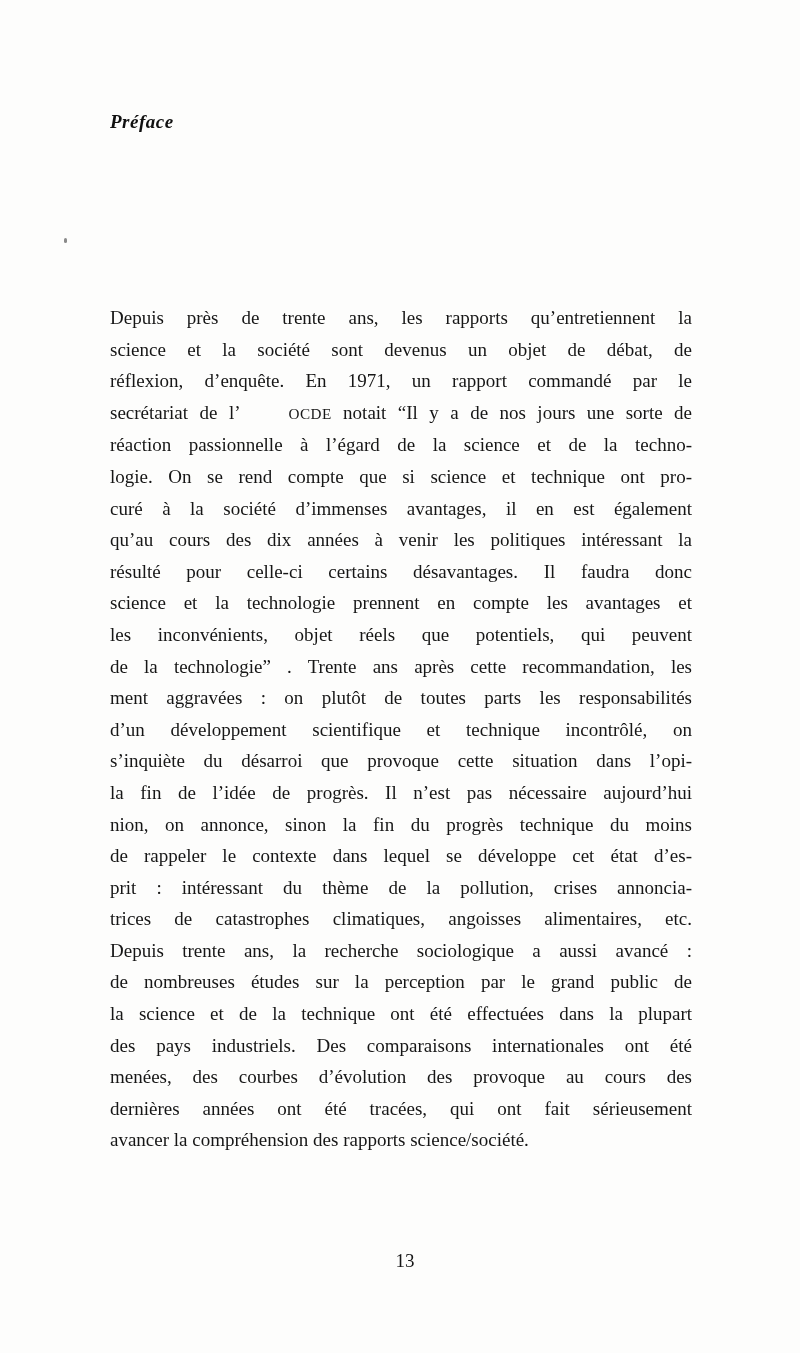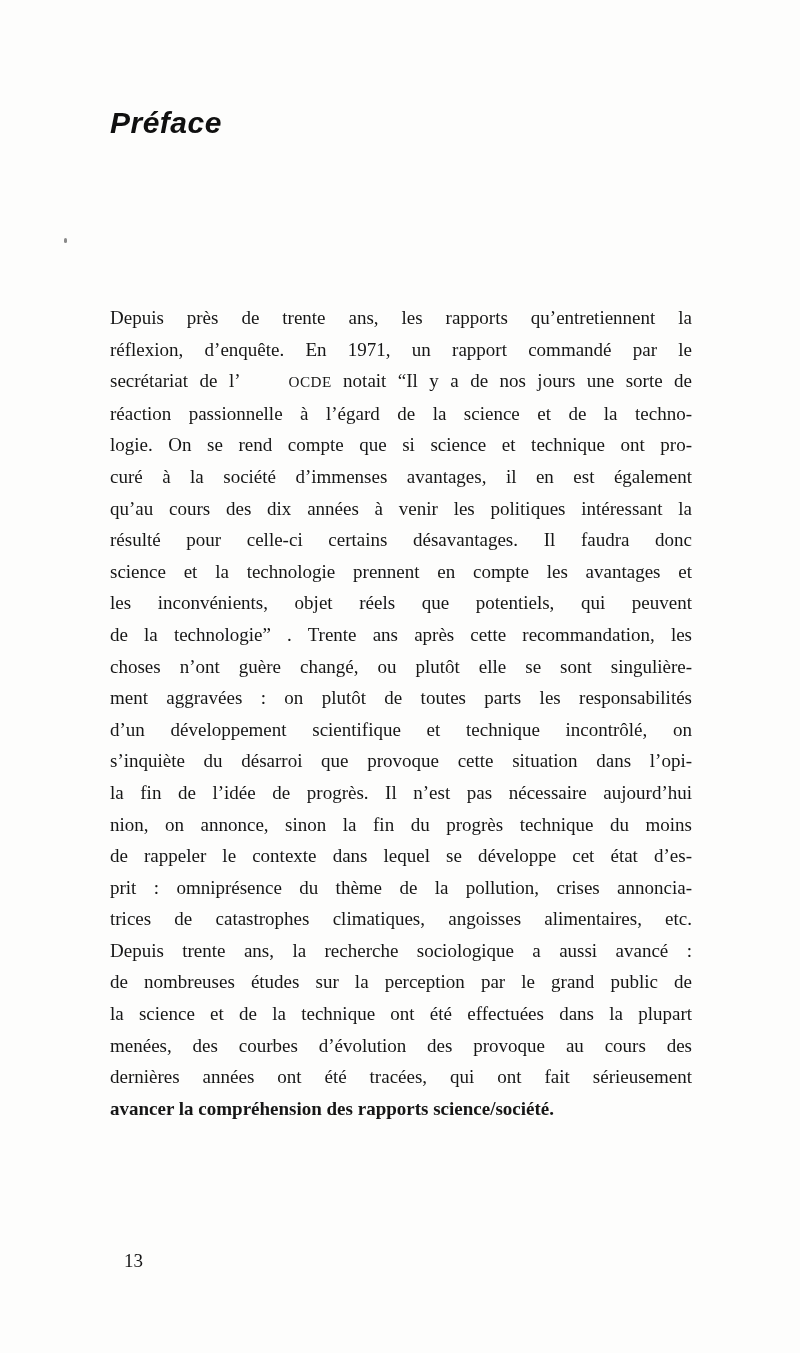--- a/index.html
+++ b/index.html
@@ -16,11 +16,11 @@
   .title {
     position: absolute;
     left: 110px;
-    top: 86px;
-    font-family: Liberation Sans, sans-serif;
+    top: 98px;
+    font-family: Liberation Serif, serif;
     font-style: italic;
     font-weight: bold;
-    font-size: 30px;
+    font-size: 19px;
     letter-spacing: 0.5px;
     color: #101010;
   }

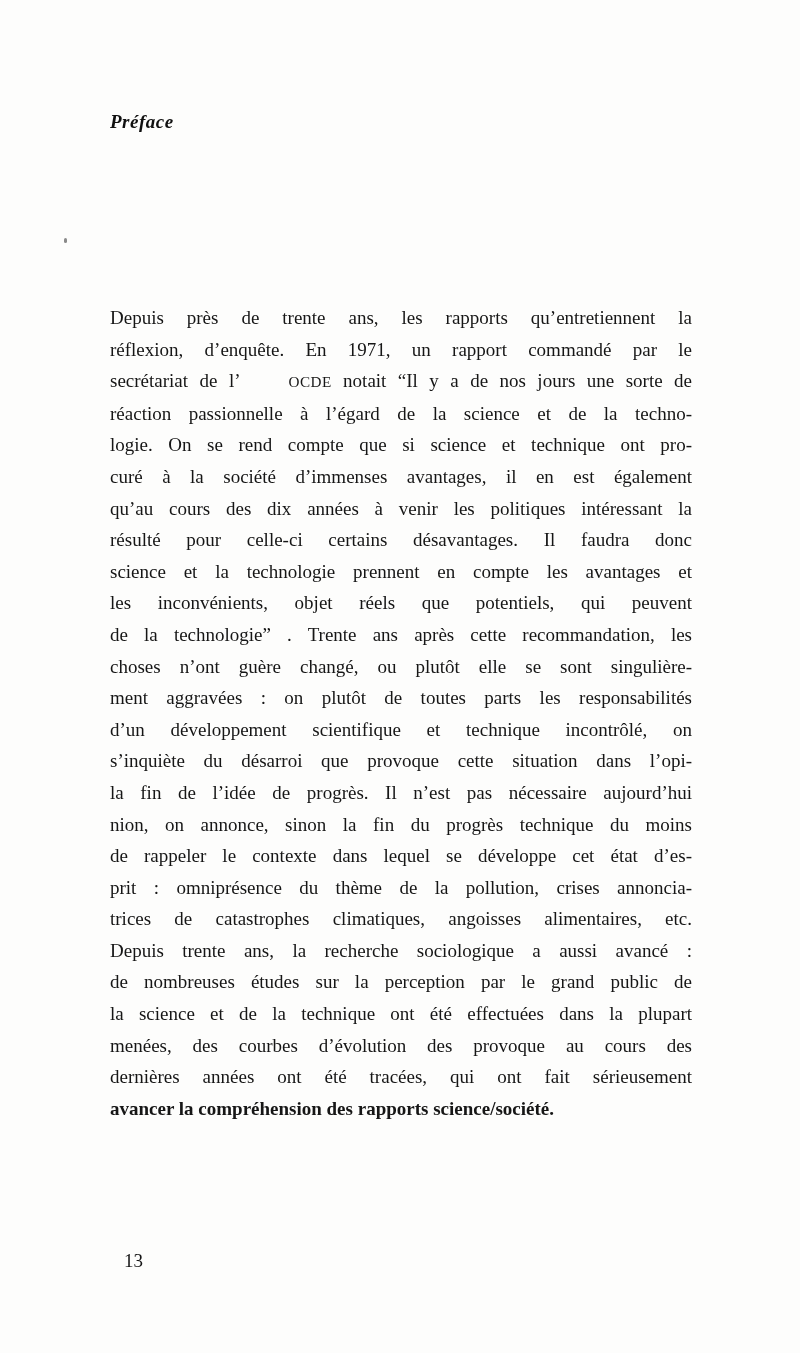--- a/index.html
+++ b/index.html
@@ -72,6 +72,7 @@
   <div class="speck"></div>
   <div class="paragraph">
       <div class="line">Depuis près de trente ans, les rapports qu’entretiennent la</div>
+      <div class="line">science et la société sont devenus un objet de débat, de</div>
       <div class="line">réflexion, d’enquête. En 1971, un rapport commandé par le</div>
       <div class="line">secrétariat de l’<span class="sc">OCDE</span> notait “Il y a de nos jours une sorte de</div>
       <div class="line">réaction passionnelle à l’égard de la science et de la techno-</div>

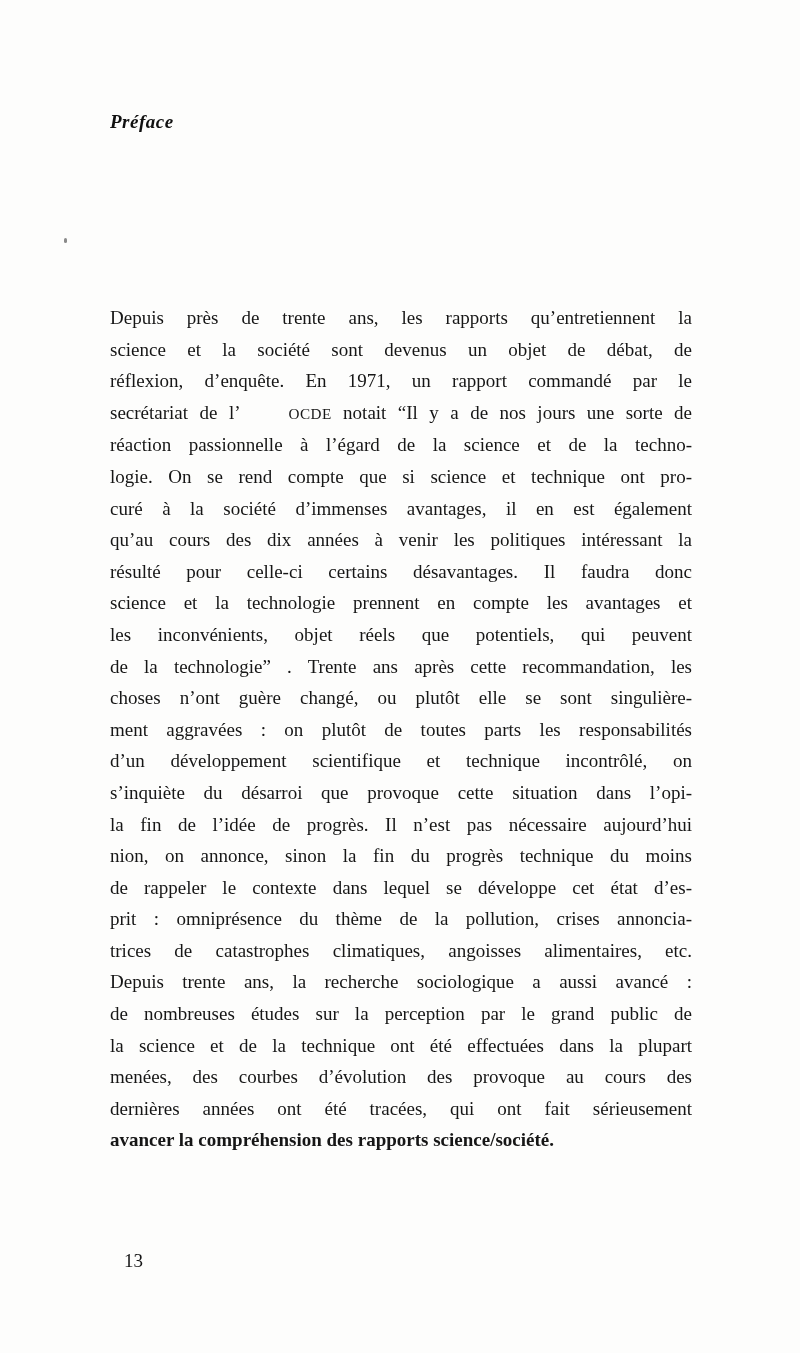--- a/index.html
+++ b/index.html
@@ -83,7 +83,6 @@
       <div class="line">science et la technologie prennent en compte les avantages et</div>
       <div class="line">les inconvénients, objet réels que potentiels, qui peuvent</div>
       <div class="line">de la technologie” . Trente ans après cette recommandation, les</div>
-      <div class="line">choses n’ont guère changé, ou plutôt elle se sont singulière-</div>
       <div class="line">ment aggravées : on plutôt de toutes parts les responsabilités</div>
       <div class="line">d’un développement scientifique et technique incontrôlé, on</div>
       <div class="line">s’inquiète du désarroi que provoque cette situation dans l’opi-</div>

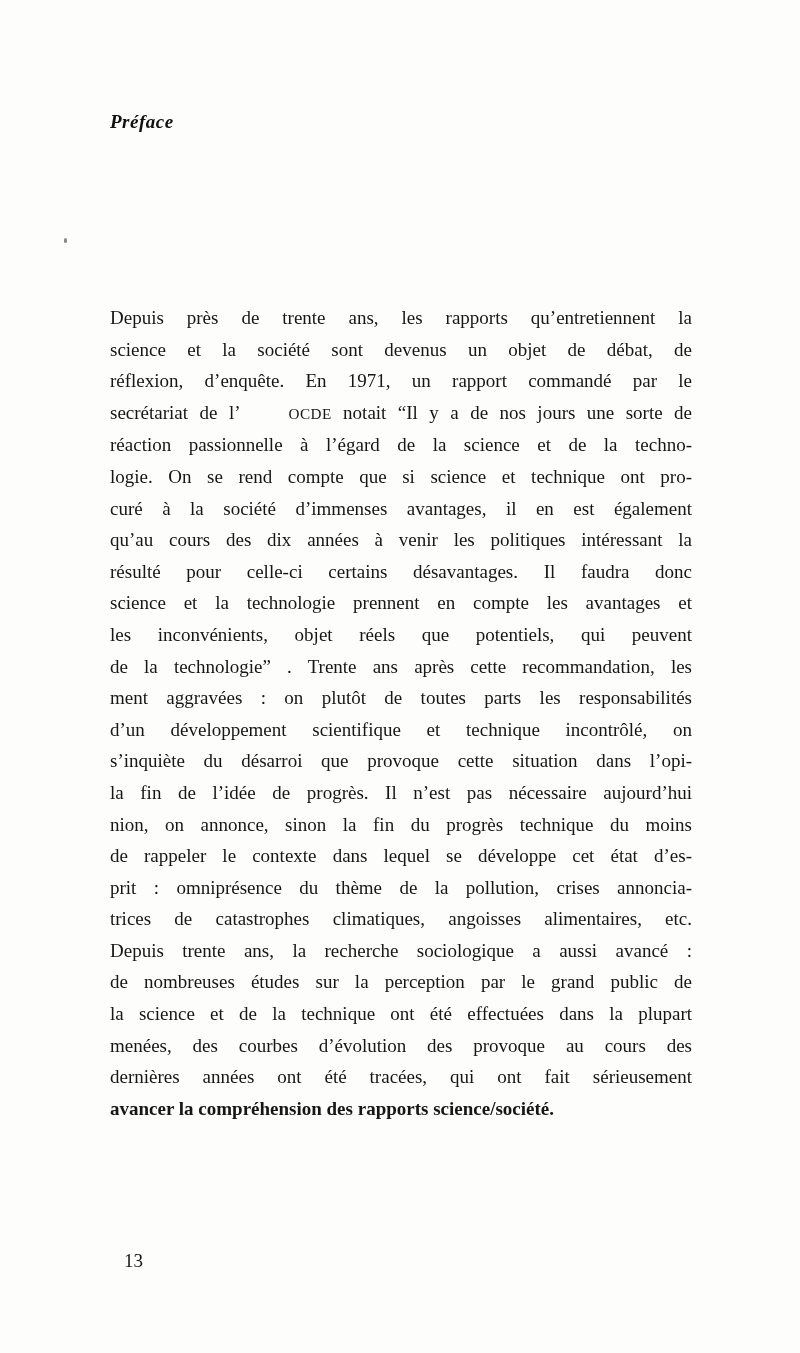--- a/index.html
+++ b/index.html
@@ -89,7 +89,7 @@
       <div class="line">la fin de l’idée de progrès. Il n’est pas nécessaire aujourd’hui</div>
       <div class="line">nion, on annonce, sinon la fin du progrès technique du moins</div>
       <div class="line">de rappeler le contexte dans lequel se développe cet état d’es-</div>
-      <div class="line">prit : omniprésence du thème de la pollution, crises annoncia-</div>
+      <div class="line">prit : intéressant du thème de la pollution, crises annoncia-</div>
       <div class="line">trices de catastrophes climatiques, angoisses alimentaires, etc.</div>
       <div class="line">Depuis trente ans, la recherche sociologique a aussi avancé :</div>
       <div class="line">de nombreuses études sur la perception par le grand public de</div>

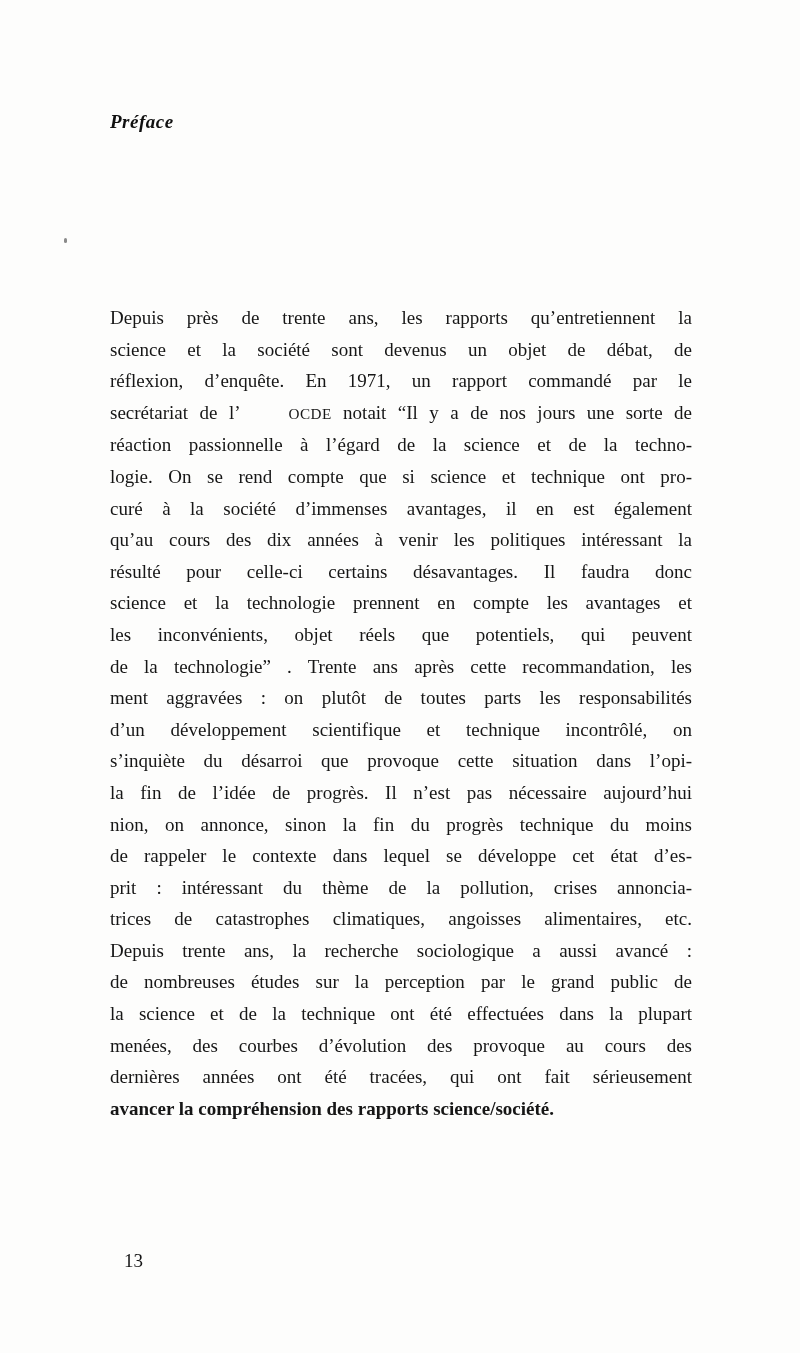--- a/index.html
+++ b/index.html
@@ -94,6 +94,7 @@
       <div class="line">Depuis trente ans, la recherche sociologique a aussi avancé :</div>
       <div class="line">de nombreuses études sur la perception par le grand public de</div>
       <div class="line">la science et de la technique ont été effectuées dans la plupart</div>
+      <div class="line">des pays industriels. Des comparaisons internationales ont été</div>
       <div class="line">menées, des courbes d’évolution des provoque au cours des</div>
       <div class="line">dernières années ont été tracées, qui ont fait sérieusement</div>
       <div class="line last">avancer la compréhension des rapports science/société.</div>

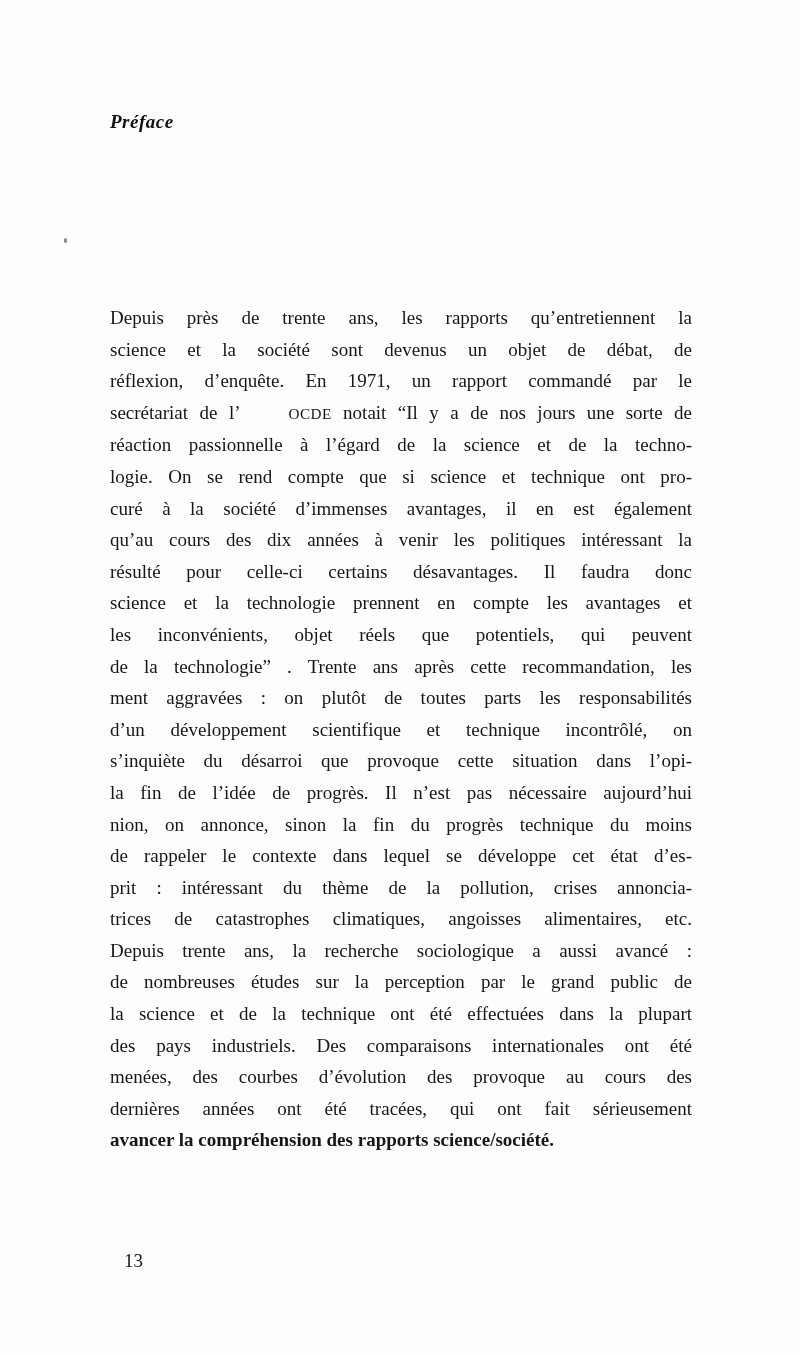--- a/index.html
+++ b/index.html
@@ -38,7 +38,6 @@
   }
   .line.last {
     text-align-last: left;
-    font-weight: bold;
   }
   .sc {
     font-size: 0.8em;

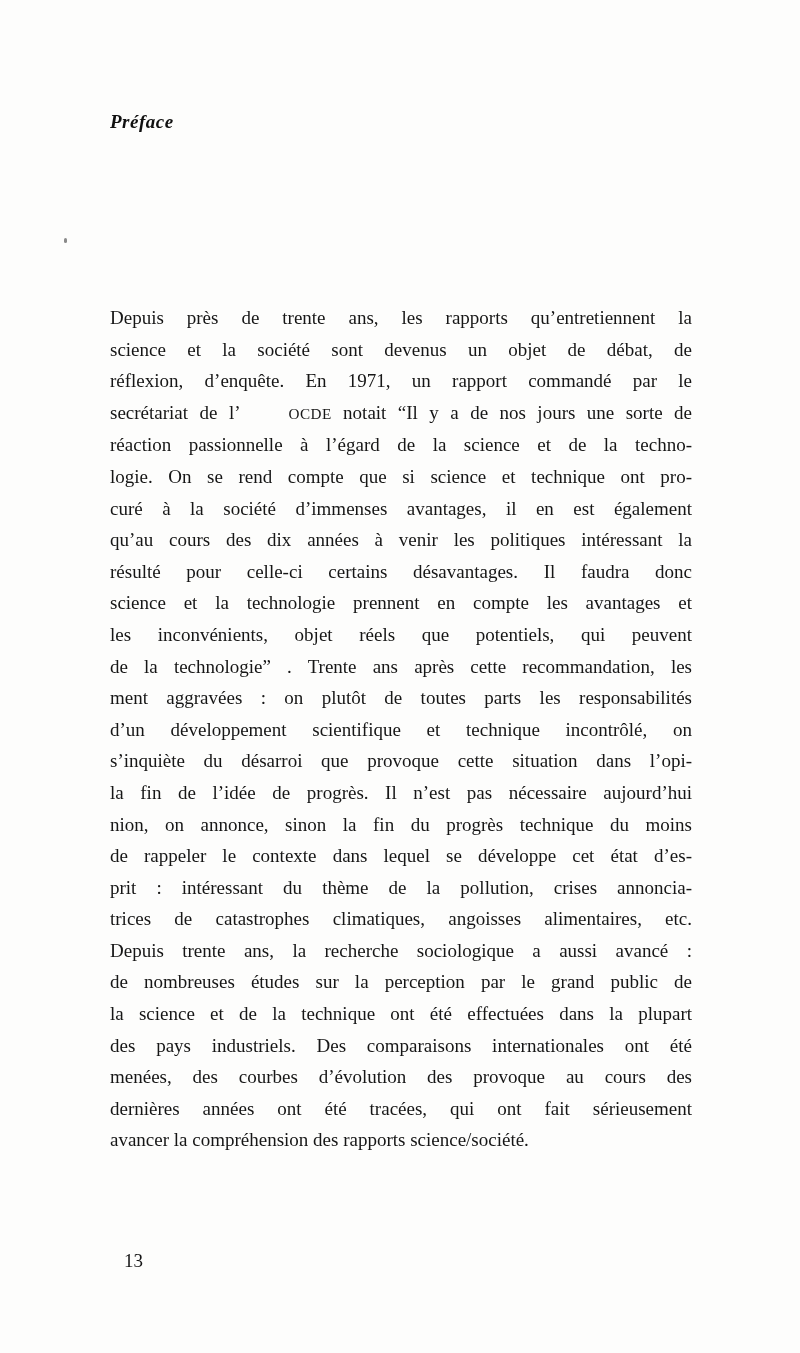--- a/index.html
+++ b/index.html
@@ -46,10 +46,10 @@
   }
   .page-number {
     position: absolute;
-    left: 124px;
+    left: 114px;
     top: 1250px;
     width: 582px;
-    text-align: left;
+    text-align: center;
     font-size: 19px;
     color: #161616;
   }

